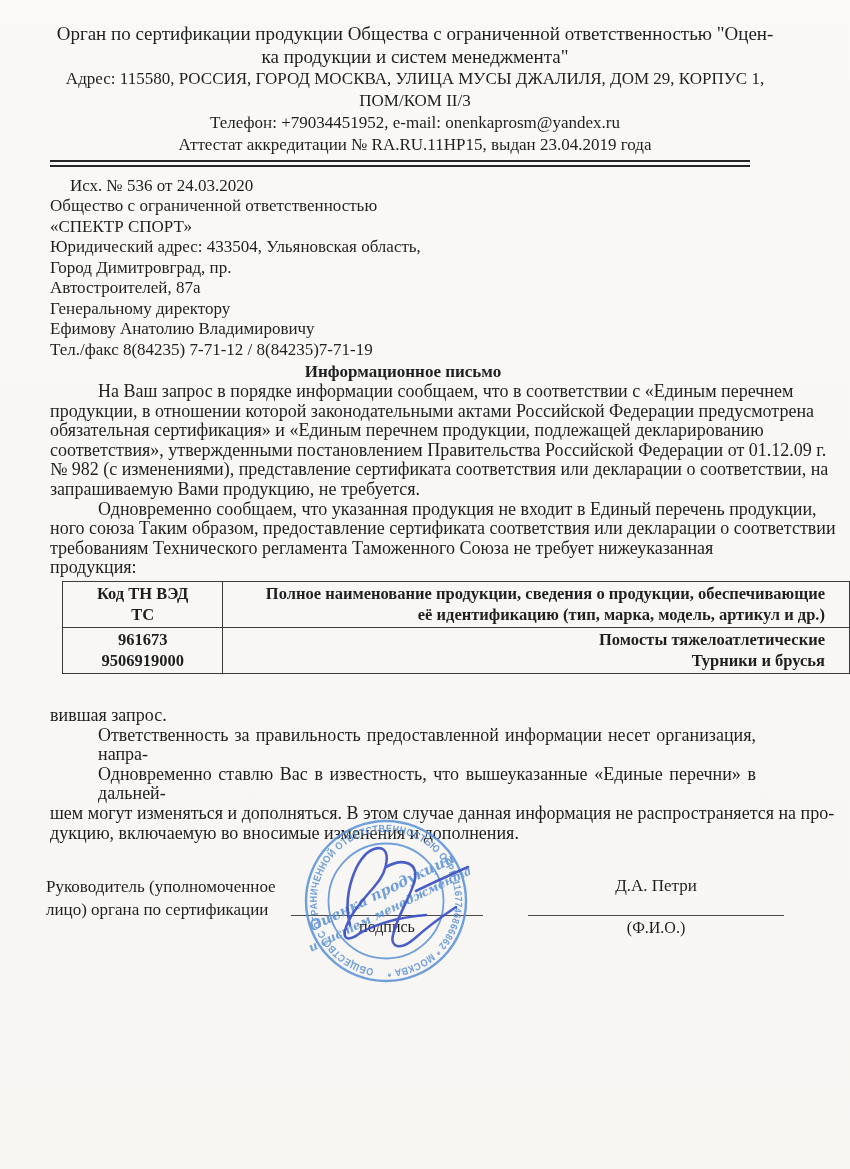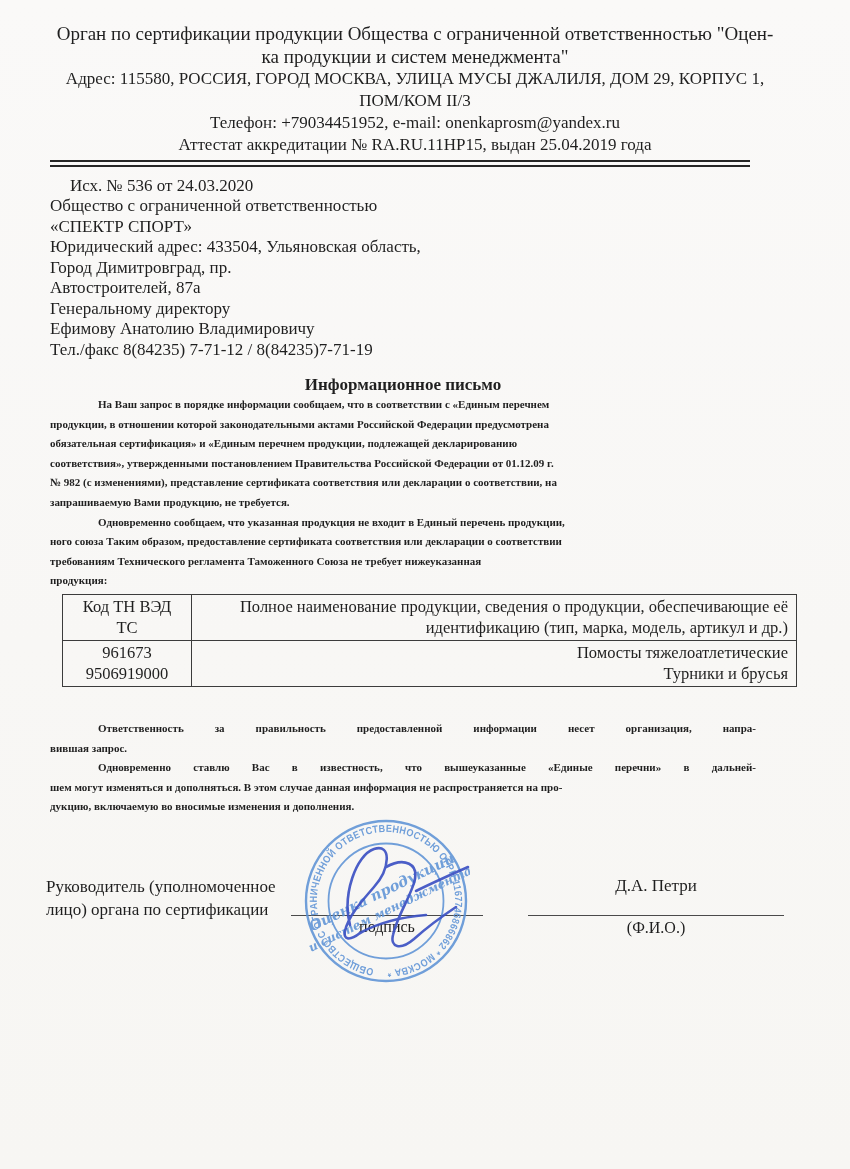--- a/index.html
+++ b/index.html
@@ -51,7 +51,7 @@
     <div class="lh-line">Адрес: 115580, РОССИЯ, ГОРОД МОСКВА, УЛИЦА МУСЫ ДЖАЛИЛЯ, ДОМ 29, КОРПУС 1,</div>
     <div class="lh-line">ПОМ/КОМ II/3</div>
     <div class="lh-line">Телефон: +79034451952, e-mail: onenkaprosm@yandex.ru</div>
-    <div class="lh-line">Аттестат аккредитации № RA.RU.11НР15, выдан 25.04.2019 года</div>
+    <div class="lh-line">Аттестат аккредитации № RA.RU.11НР15, выдан 23.04.2019 года</div>
   </div>
 
   <div class="rule"></div>

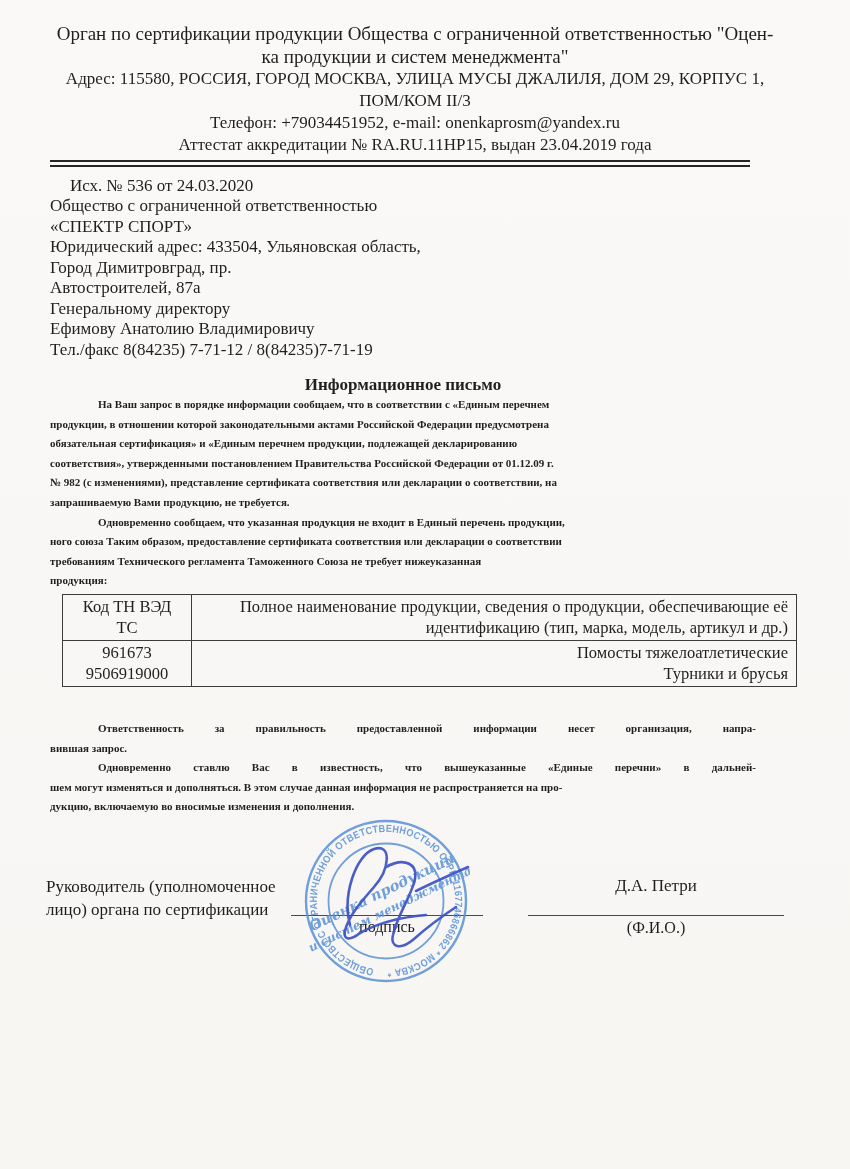--- a/index.html
+++ b/index.html
@@ -17,7 +17,7 @@
   .ref{margin-top:8px;font-size:17px;line-height:21px;margin-left:20px;}
   .recipient{width:730px;font-size:17px;line-height:20.5px;margin-top:0;}
   .recipient div{white-space:nowrap;}
-  .letter-title{width:706px;text-align:center;font-weight:bold;font-size:17px;line-height:21px;margin-top:14px;}
+  .letter-title{width:706px;text-align:center;font-weight:bold;font-size:17px;line-height:21px;margin-top:1px;}
   .para{width:706px;font-size:11px;line-height:19.6px;font-weight:bold;}
   .bline{white-space:nowrap;}
   .bline.fit{white-space:normal;text-align:justify;text-align-last:justify;}

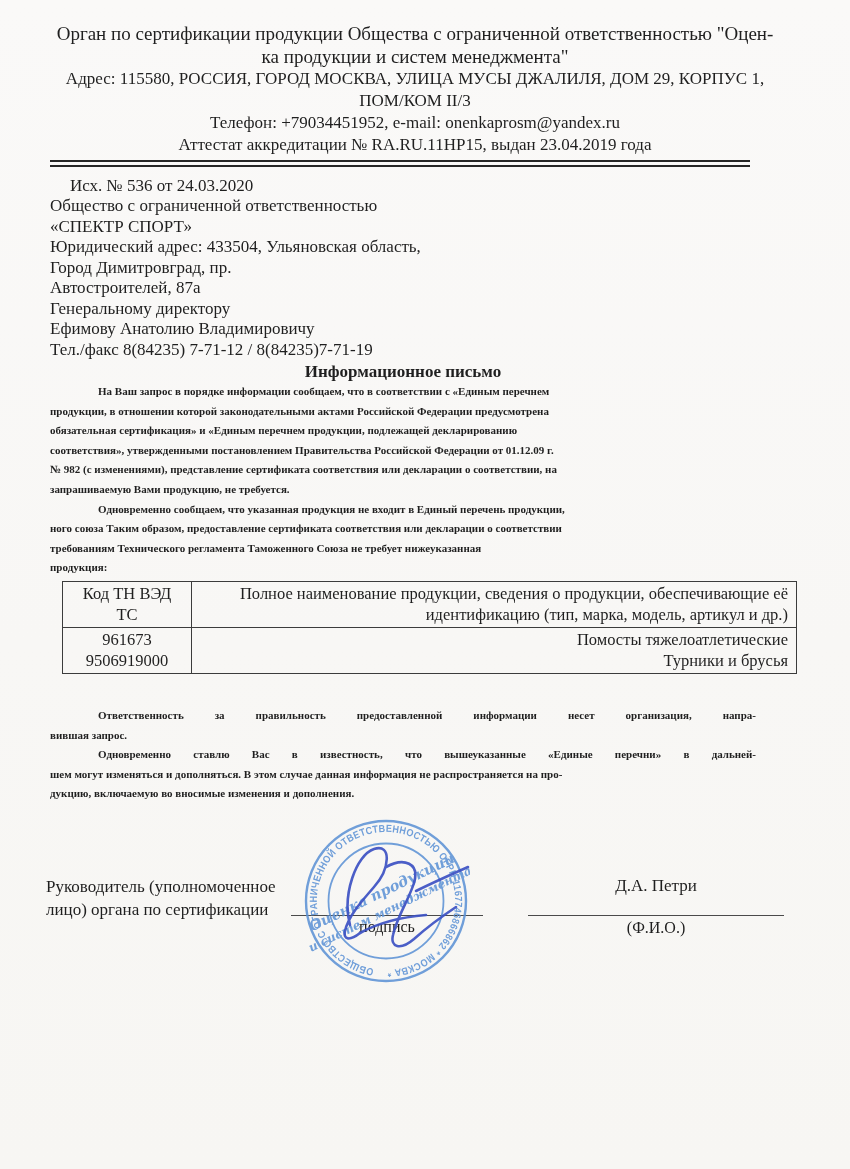--- a/index.html
+++ b/index.html
@@ -18,7 +18,7 @@
   .recipient{width:730px;font-size:17px;line-height:20.5px;margin-top:0;}
   .recipient div{white-space:nowrap;}
   .letter-title{width:706px;text-align:center;font-weight:bold;font-size:17px;line-height:21px;margin-top:1px;}
-  .para{width:706px;font-size:11px;line-height:19.6px;font-weight:bold;}
+  .para{width:706px;font-size:18px;line-height:19.6px;}
   .bline{white-space:nowrap;}
   .bline.fit{white-space:normal;text-align:justify;text-align-last:justify;}
   .indent{padding-left:48px;}

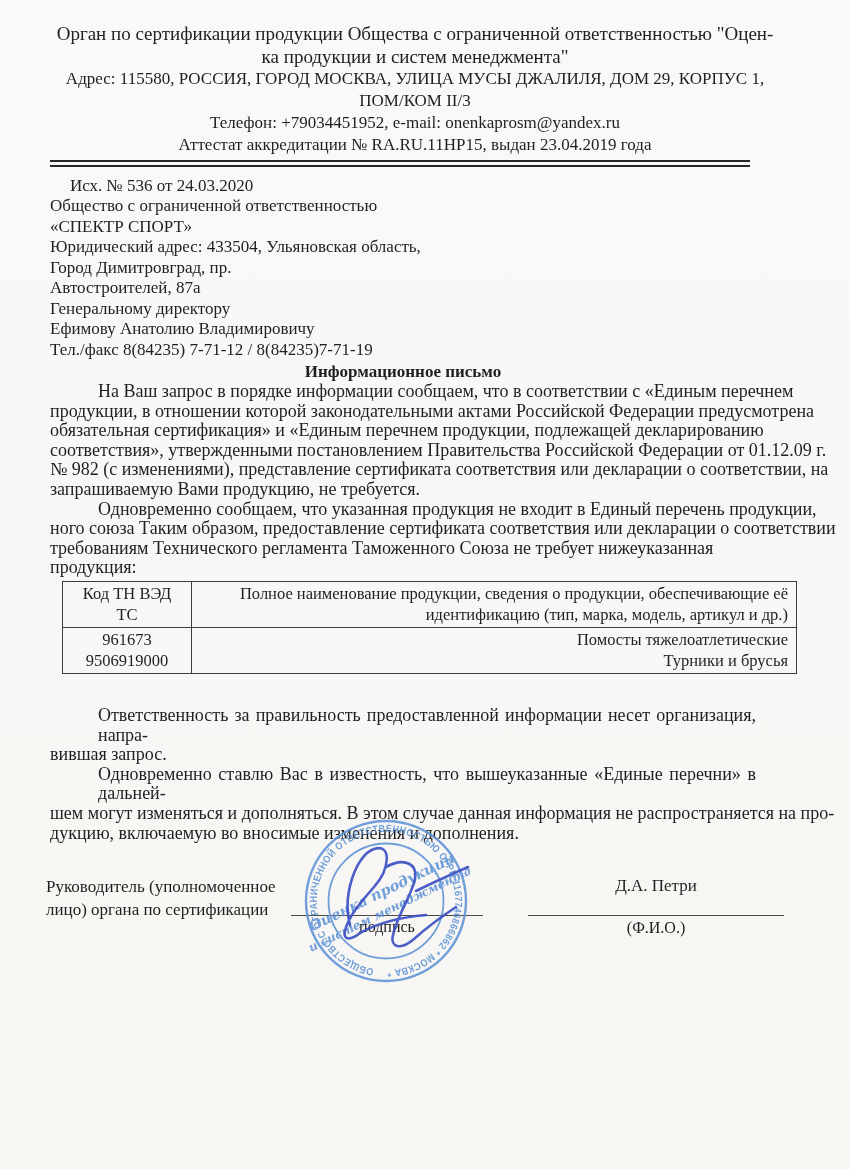--- a/index.html
+++ b/index.html
@@ -26,7 +26,7 @@
   table.ptable{border-collapse:collapse;margin:3px 0 0 12px;table-layout:fixed;}
   table.ptable th,table.ptable td{
     border:1.7px solid #3c3c3c;font-size:16.5px;line-height:21.5px;
-    font-weight:normal;padding:1px 8px;vertical-align:top;background:transparent;
+    font-weight:bold;padding:1px 24px;vertical-align:top;background:transparent;
   }
   th.c1,td.c1{width:112px;text-align:center;}
   th.c2,td.c2{width:588px;text-align:right;}

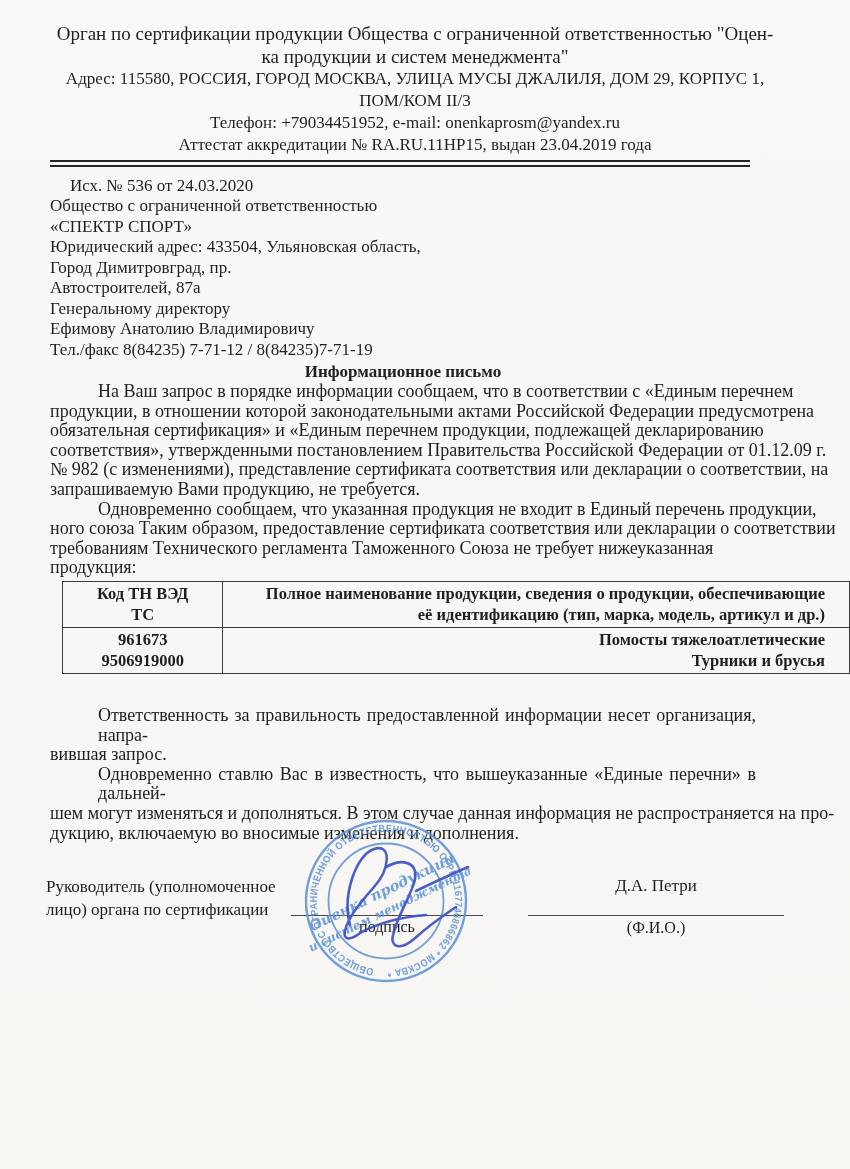--- a/index.html
+++ b/index.html
@@ -107,8 +107,8 @@
     </table>
 
   <div class="para gap-top">
+    <div class="bline">вившая запрос.</div>
     <div class="bline fit indent">Ответственность за правильность предоставленной информации несет организация, напра-</div>
-    <div class="bline">вившая запрос.</div>
   </div>
 
   <div class="para">

